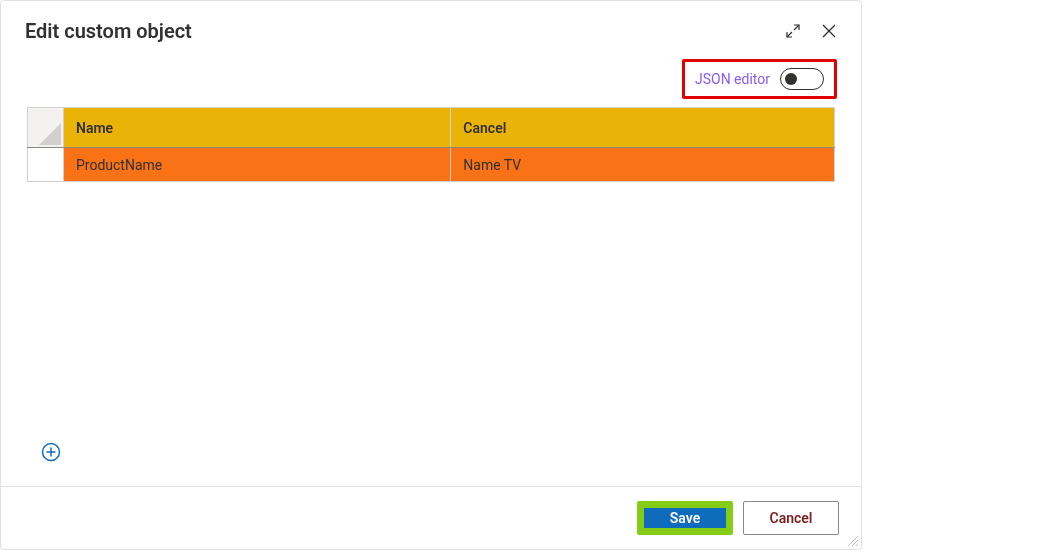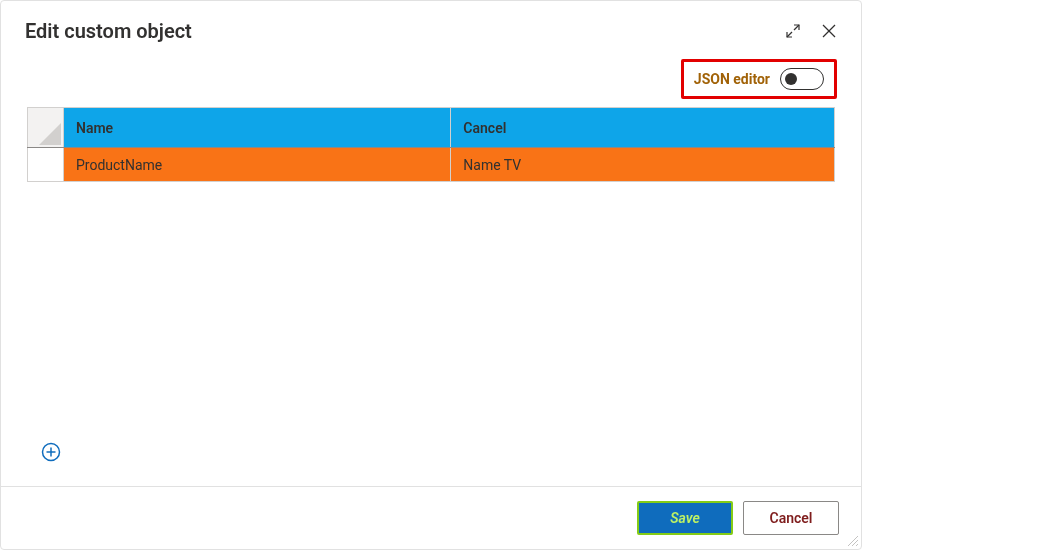--- a/index.html
+++ b/index.html
@@ -57,8 +57,8 @@
   }
   .json-toggle-label {
     font-size: 14px;
-    font-weight: 700;
-    color: #a16207;
+    font-weight: 400;
+    color: #8b5cf6;
   }
   .toggle {
     width: 44px; height: 22px;

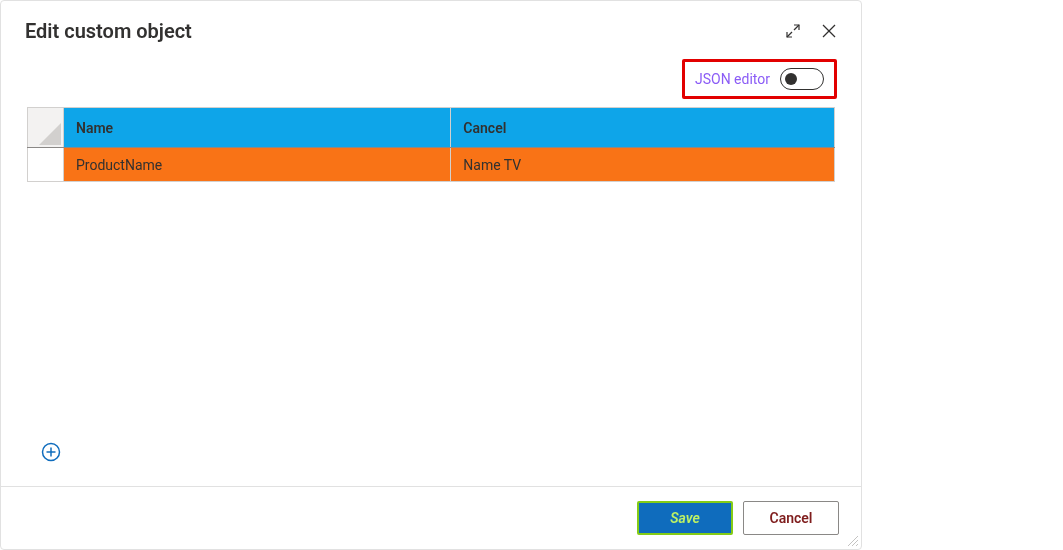--- a/index.html
+++ b/index.html
@@ -98,7 +98,7 @@
     background: #f97316;
   }
   table.grid thead th {
-    background: #0ea5e9;
+    background: #eab308;
     font-weight: 600;
     height: 40px;
     border-bottom: 1px solid #8a8886;

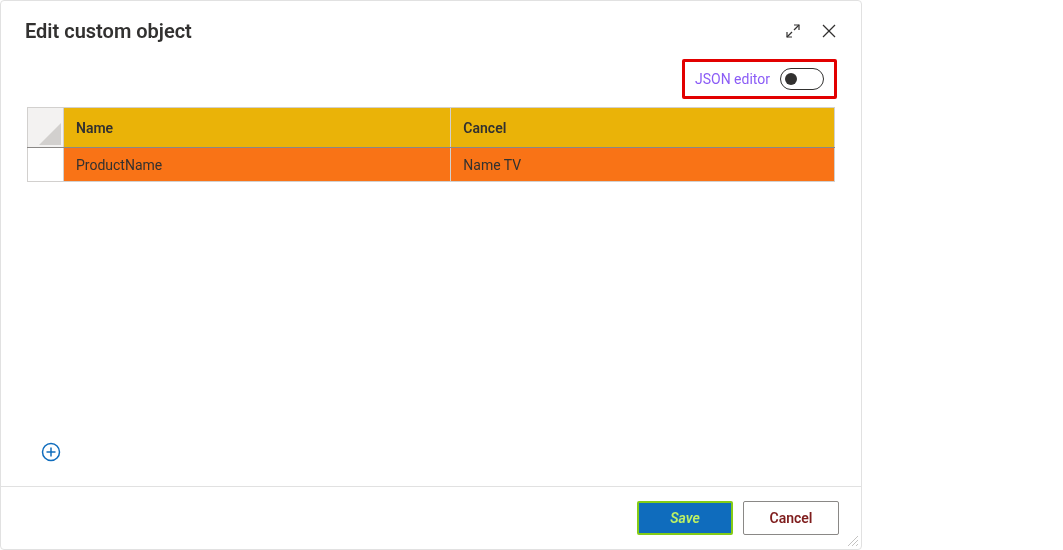--- a/index.html
+++ b/index.html
@@ -164,9 +164,8 @@
   }
   .btn-primary {
     background: #0f6cbd;
-    color: #bef264;
-    border: 2px solid #84cc16;
-    font-style: italic;
+    color: #ffffff;
+    border: 7px solid #84cc16;
   }
   .btn-secondary {
     background: #fff;

